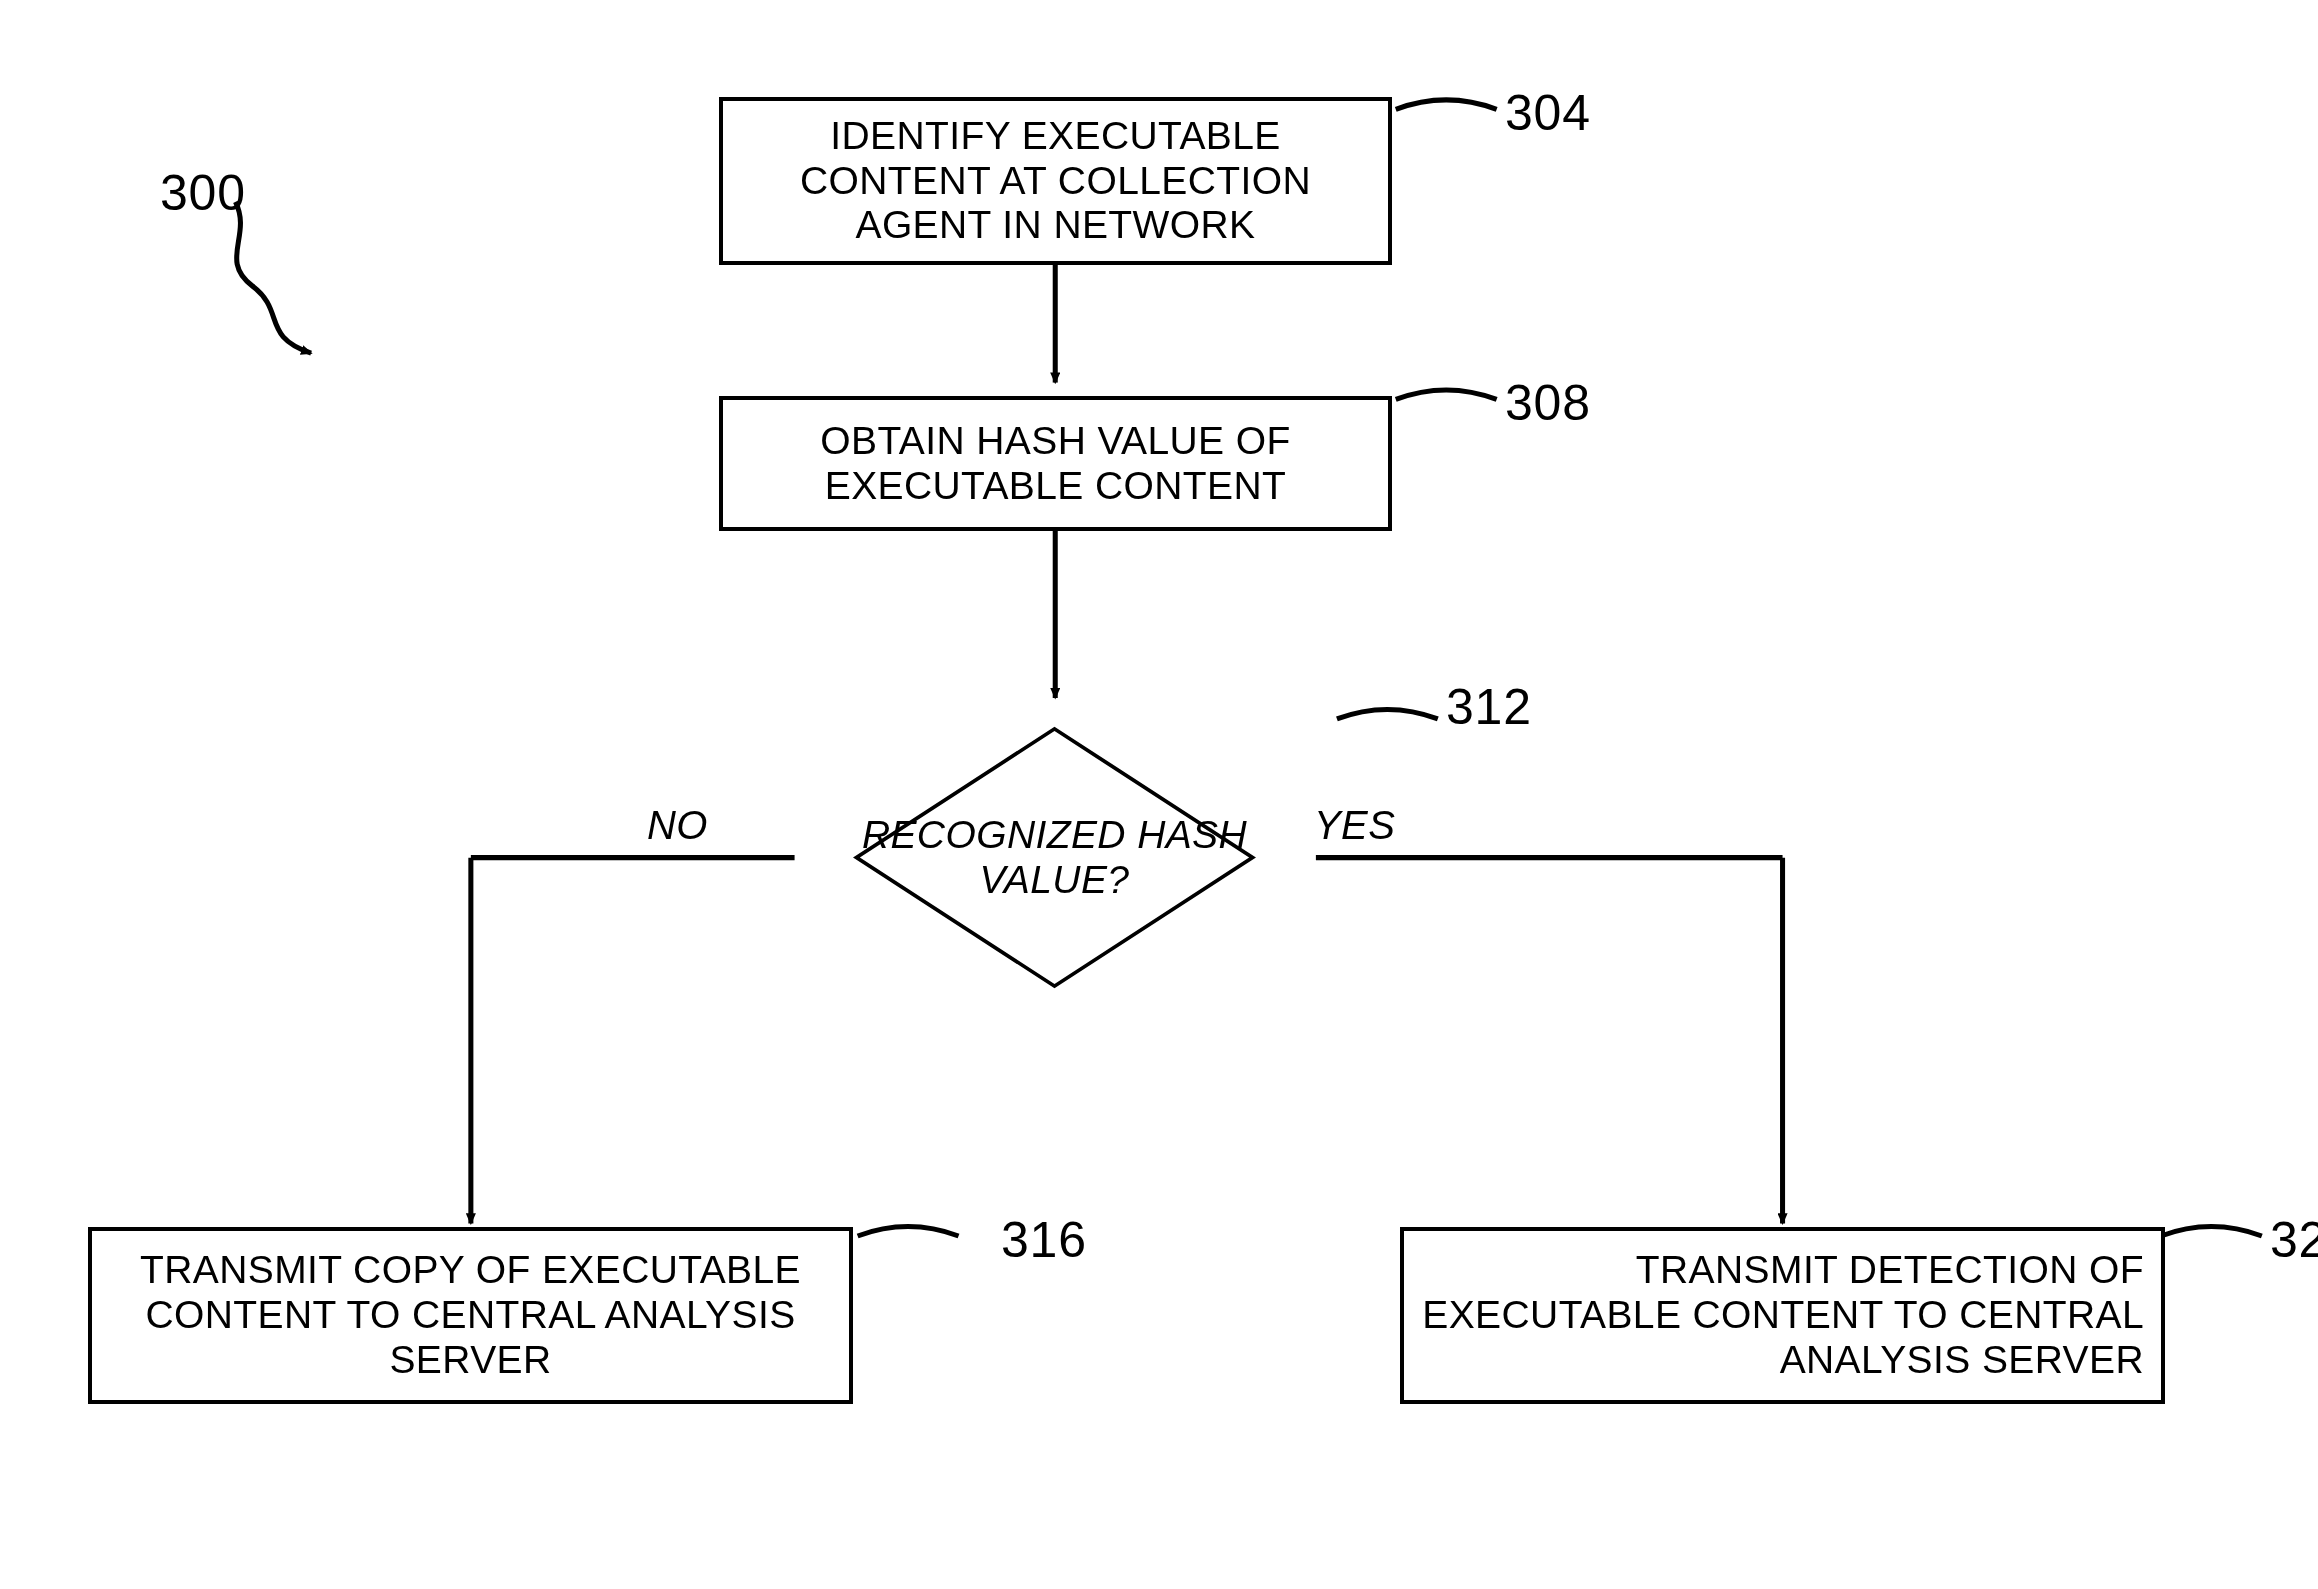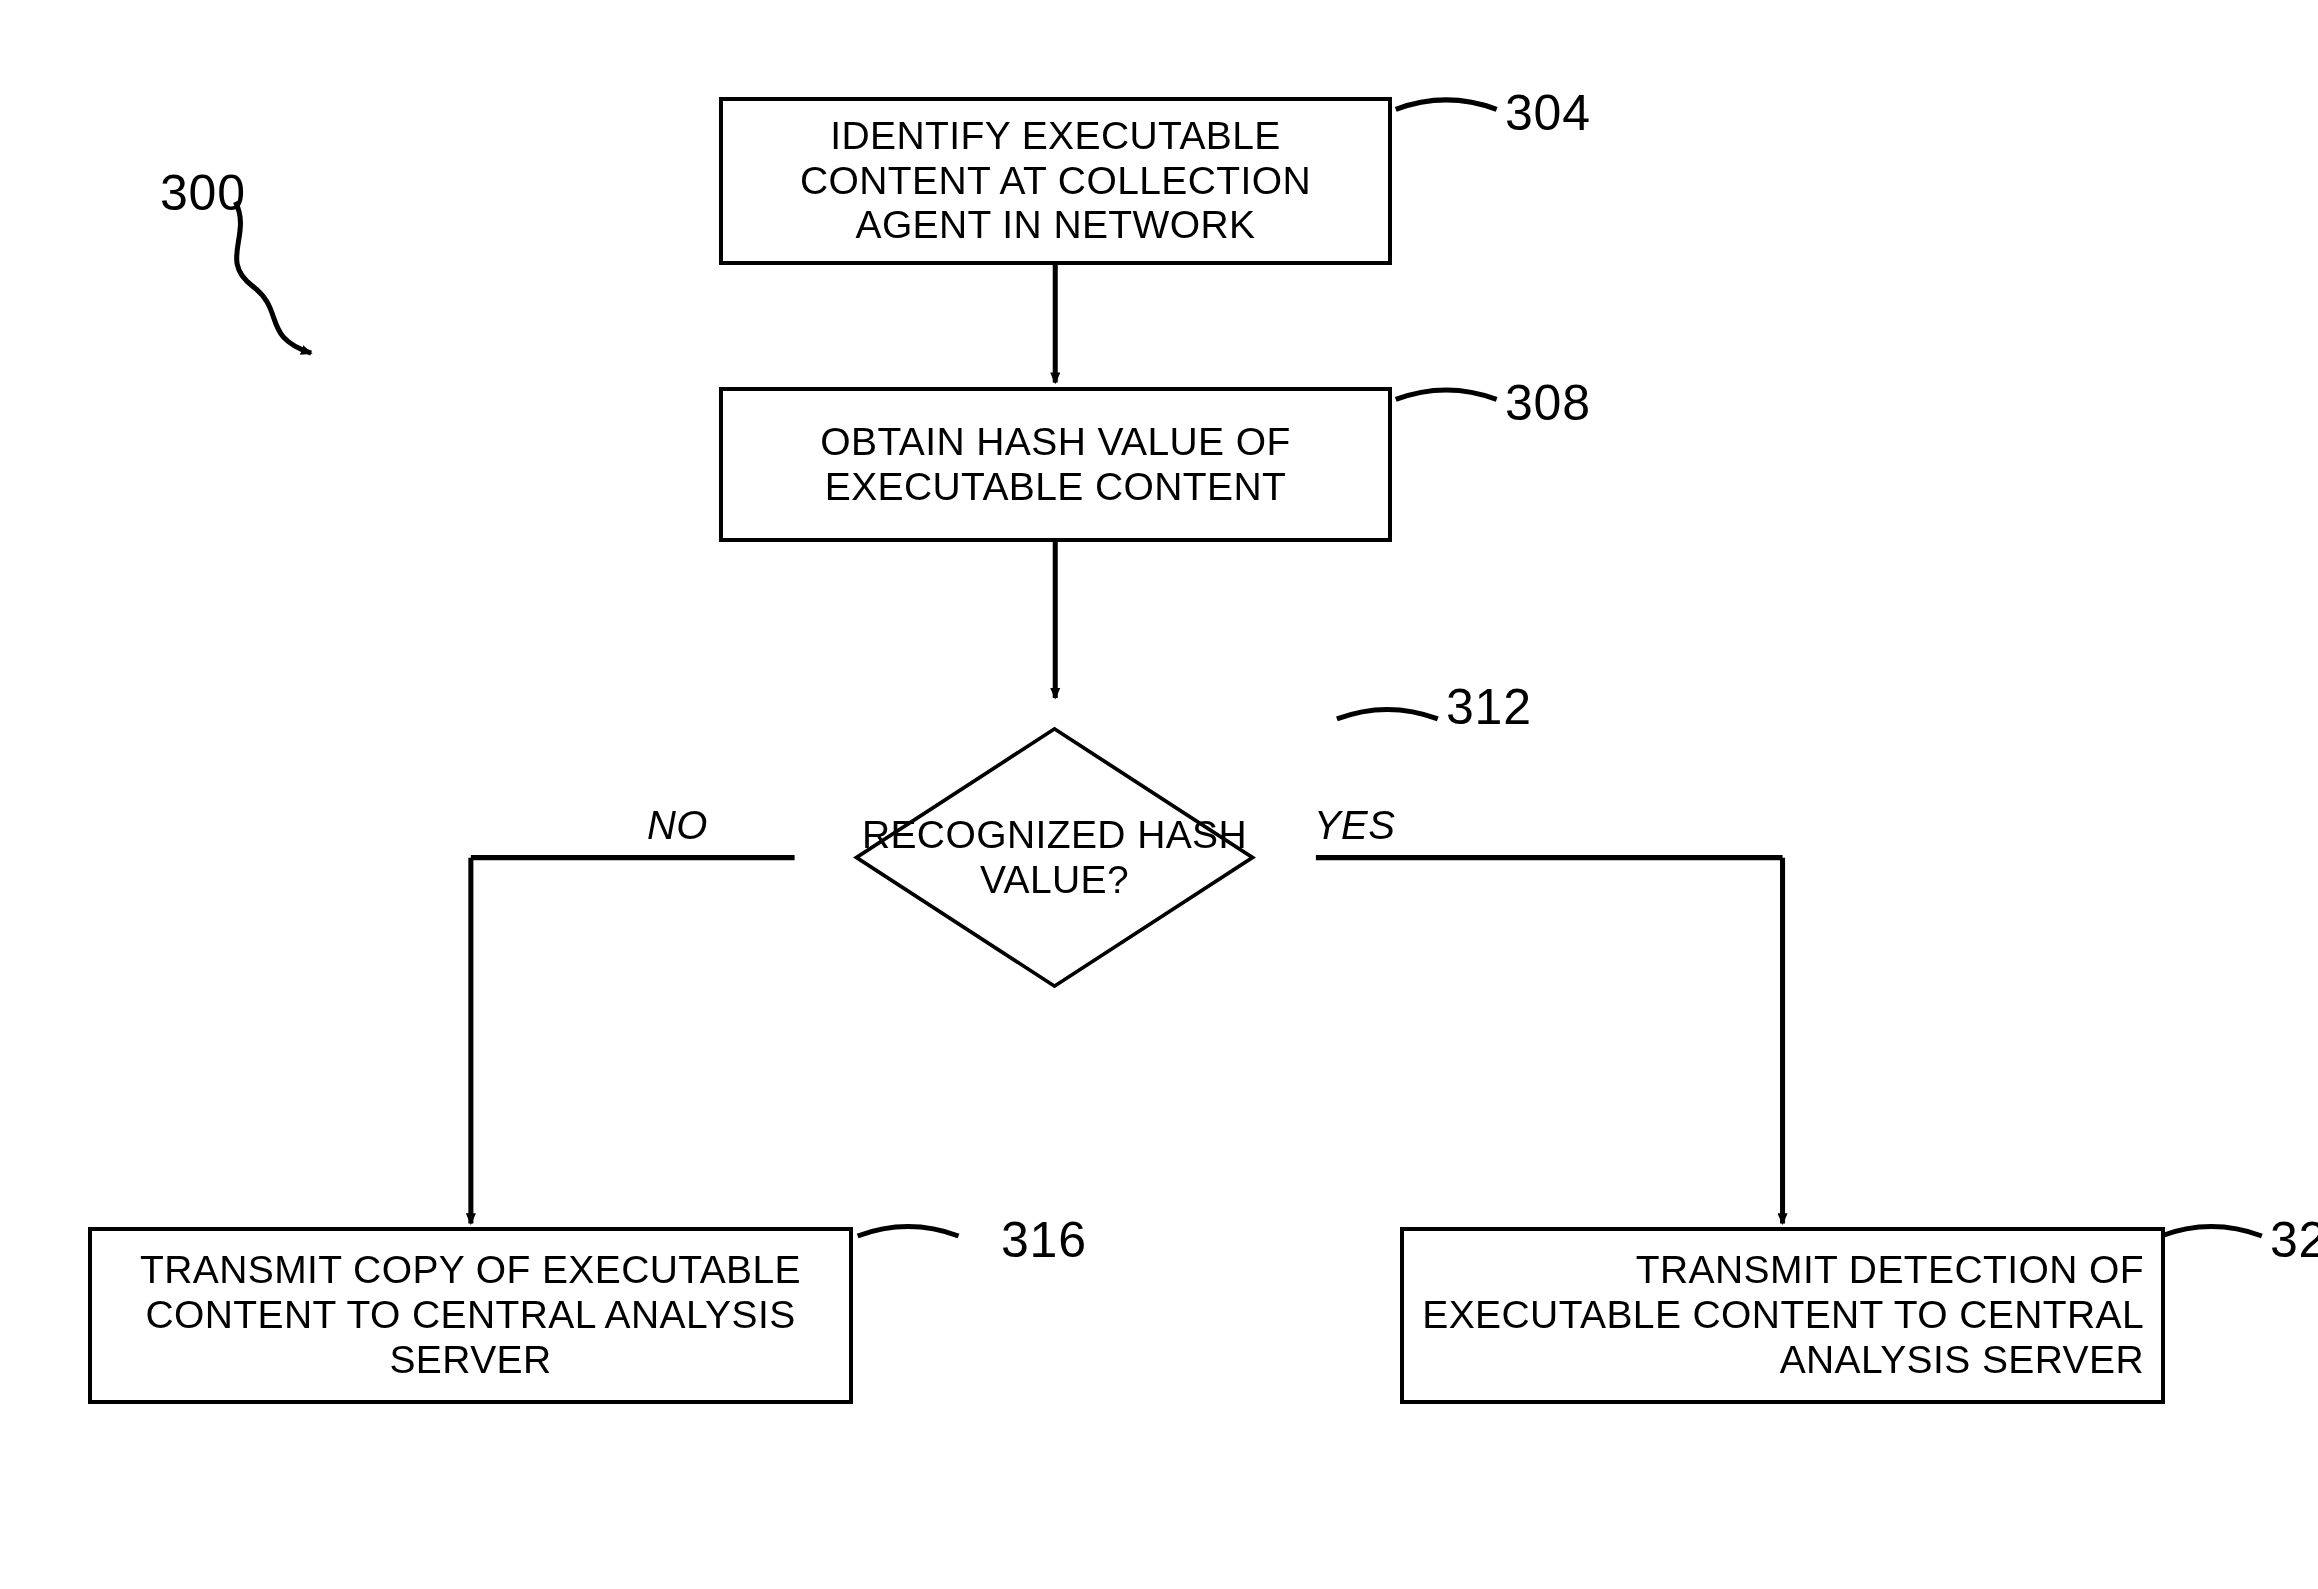--- a/index.html
+++ b/index.html
@@ -104,7 +104,7 @@
 </div>
 <div class="ref-label" style="left:1505px; top:84px;">304</div>
 
-<div class="box" style="left:719px; top:387px; width:673px; height:155px;">
+<div class="box" style="left:719px; top:396px; width:673px; height:135px;">
   <span>OBTAIN HASH VALUE OF EXECUTABLE CONTENT</span>
 </div>
 <div class="ref-label" style="left:1505px; top:374px;">308</div>

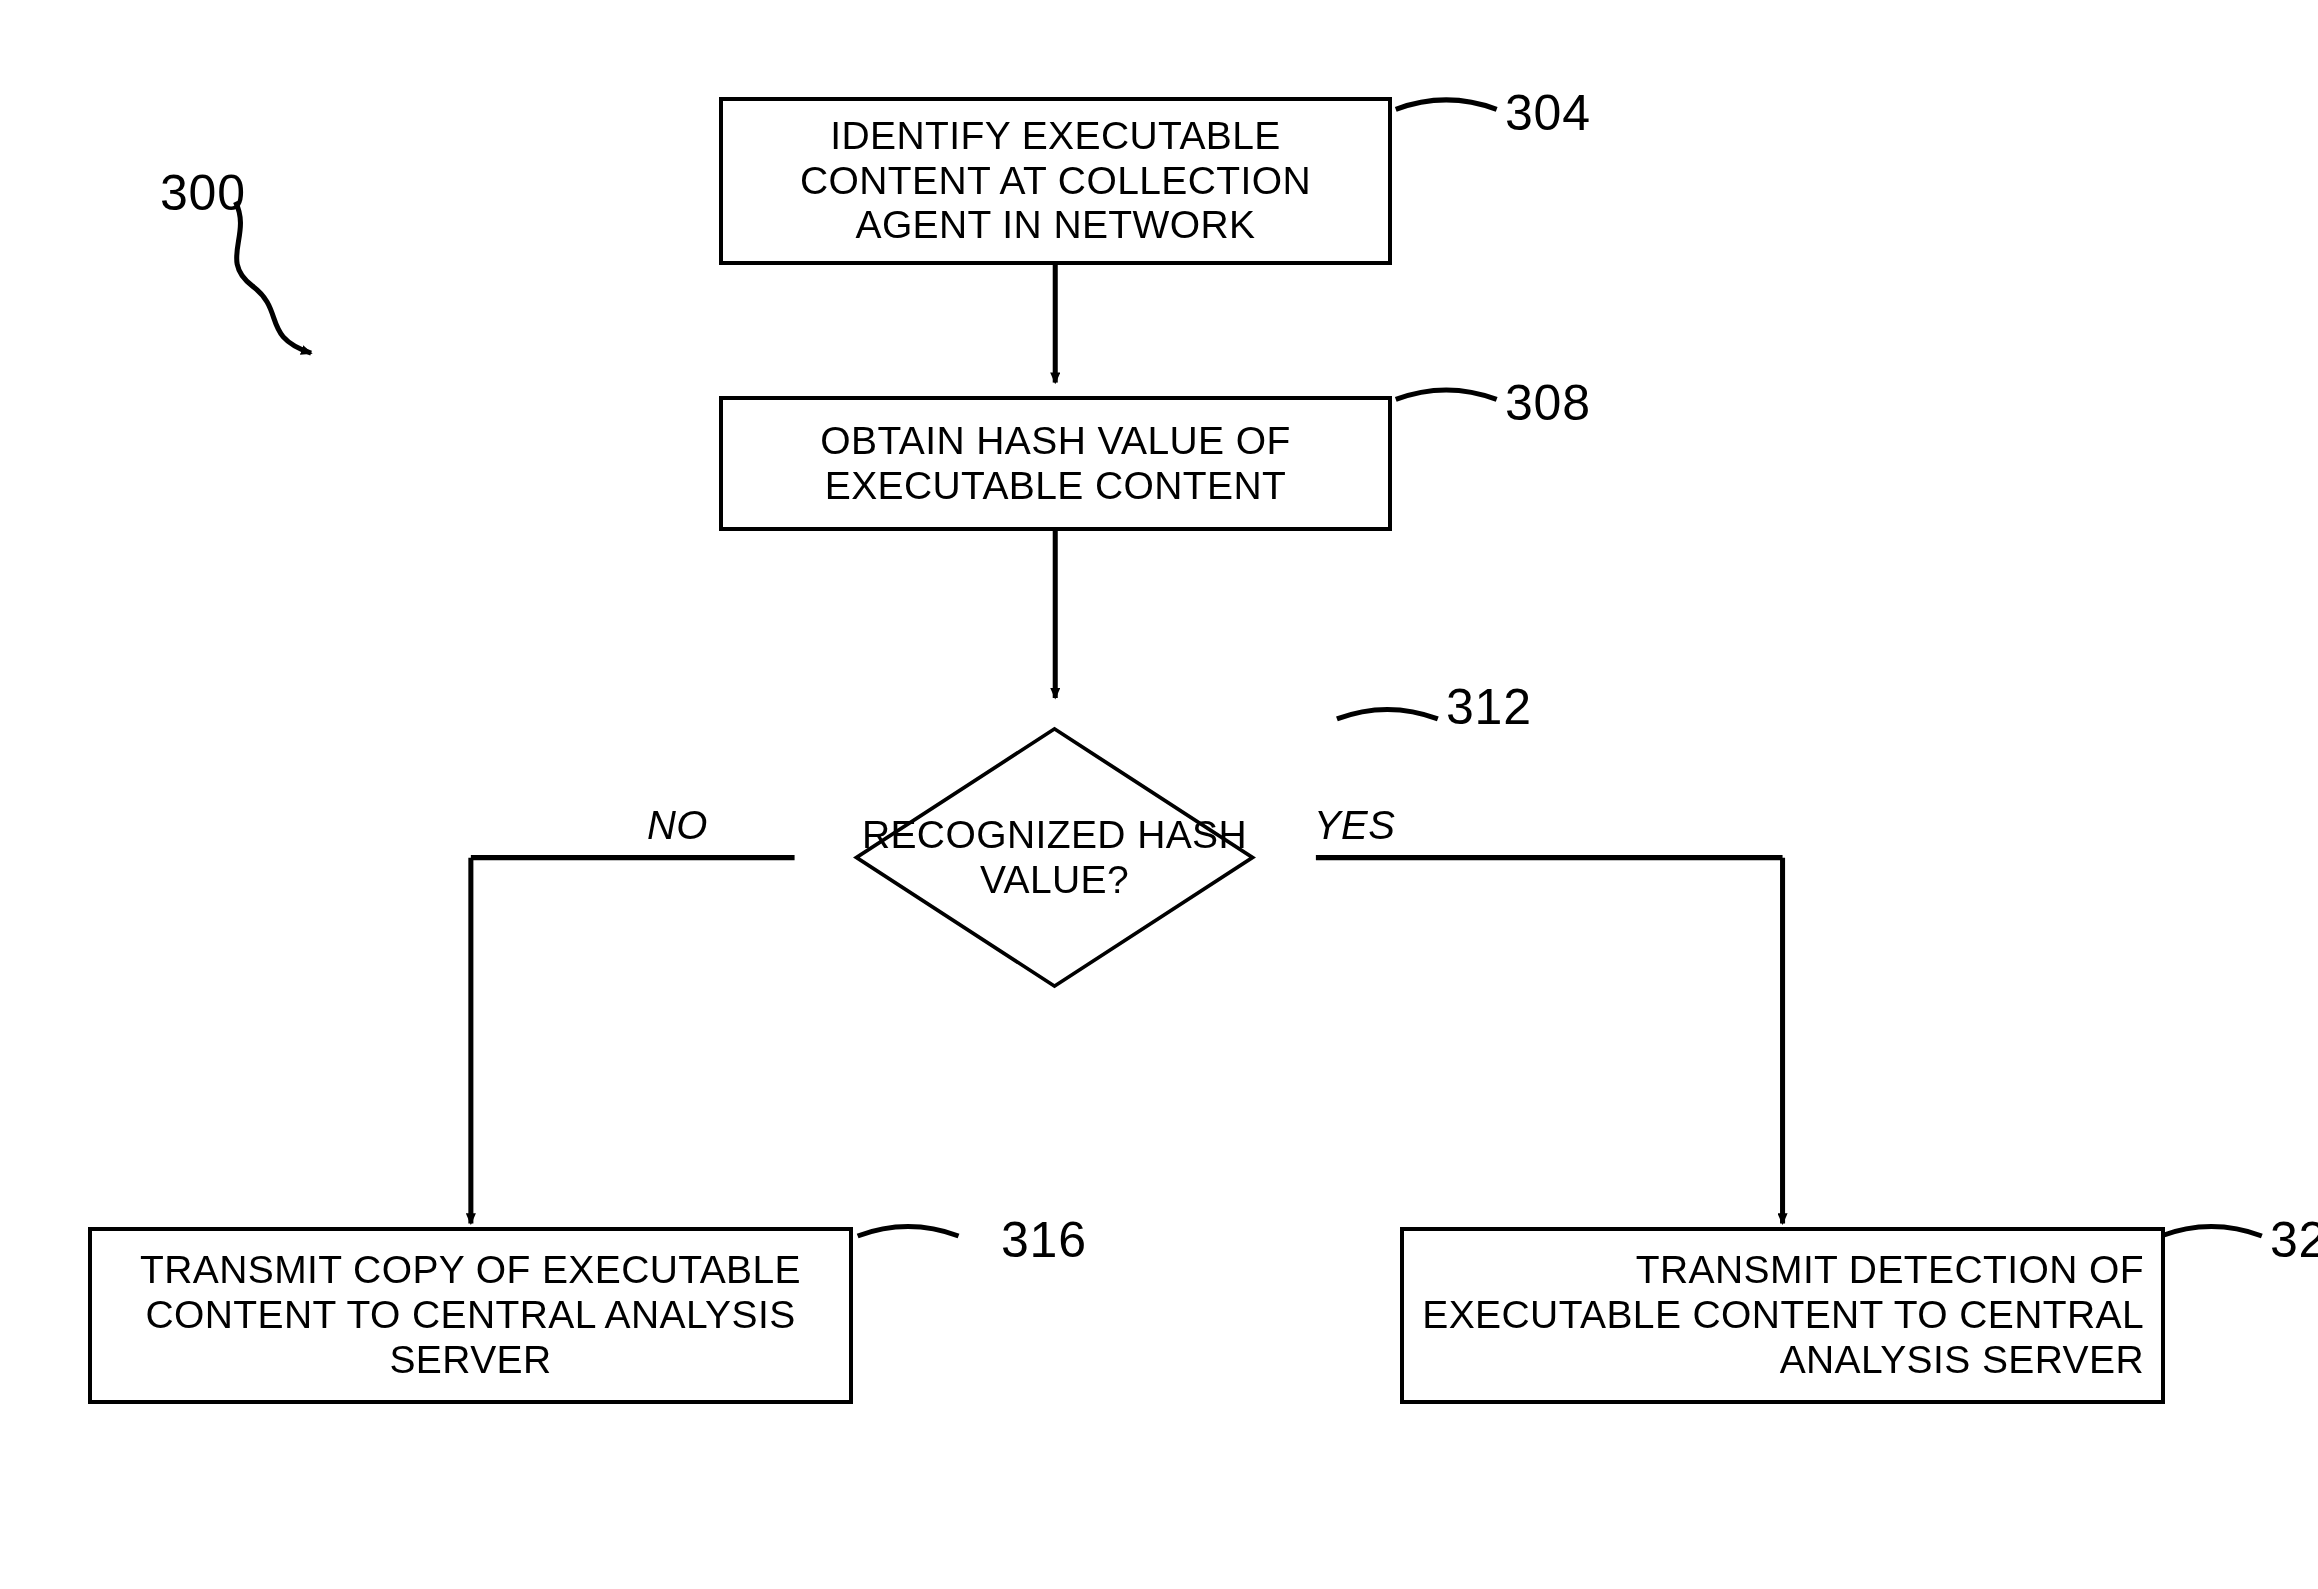--- a/index.html
+++ b/index.html
@@ -111,7 +111,7 @@
 
 <div class="diamond-wrap" style="left:794px; top:698px; width:521px; height:319px;">
   <div class="diamond" style="left:143px; top:42px; width:235px; height:235px;"></div>
-  <div class="diamond-text" style="left:0; top:0; width:521px; height:319px;">
+  <div class="diamond-text" style="left:0; top:0; width:521px; height:319px;font-style:italic;">
     <span>RECOGNIZED HASH VALUE?</span>
   </div>
 </div>

